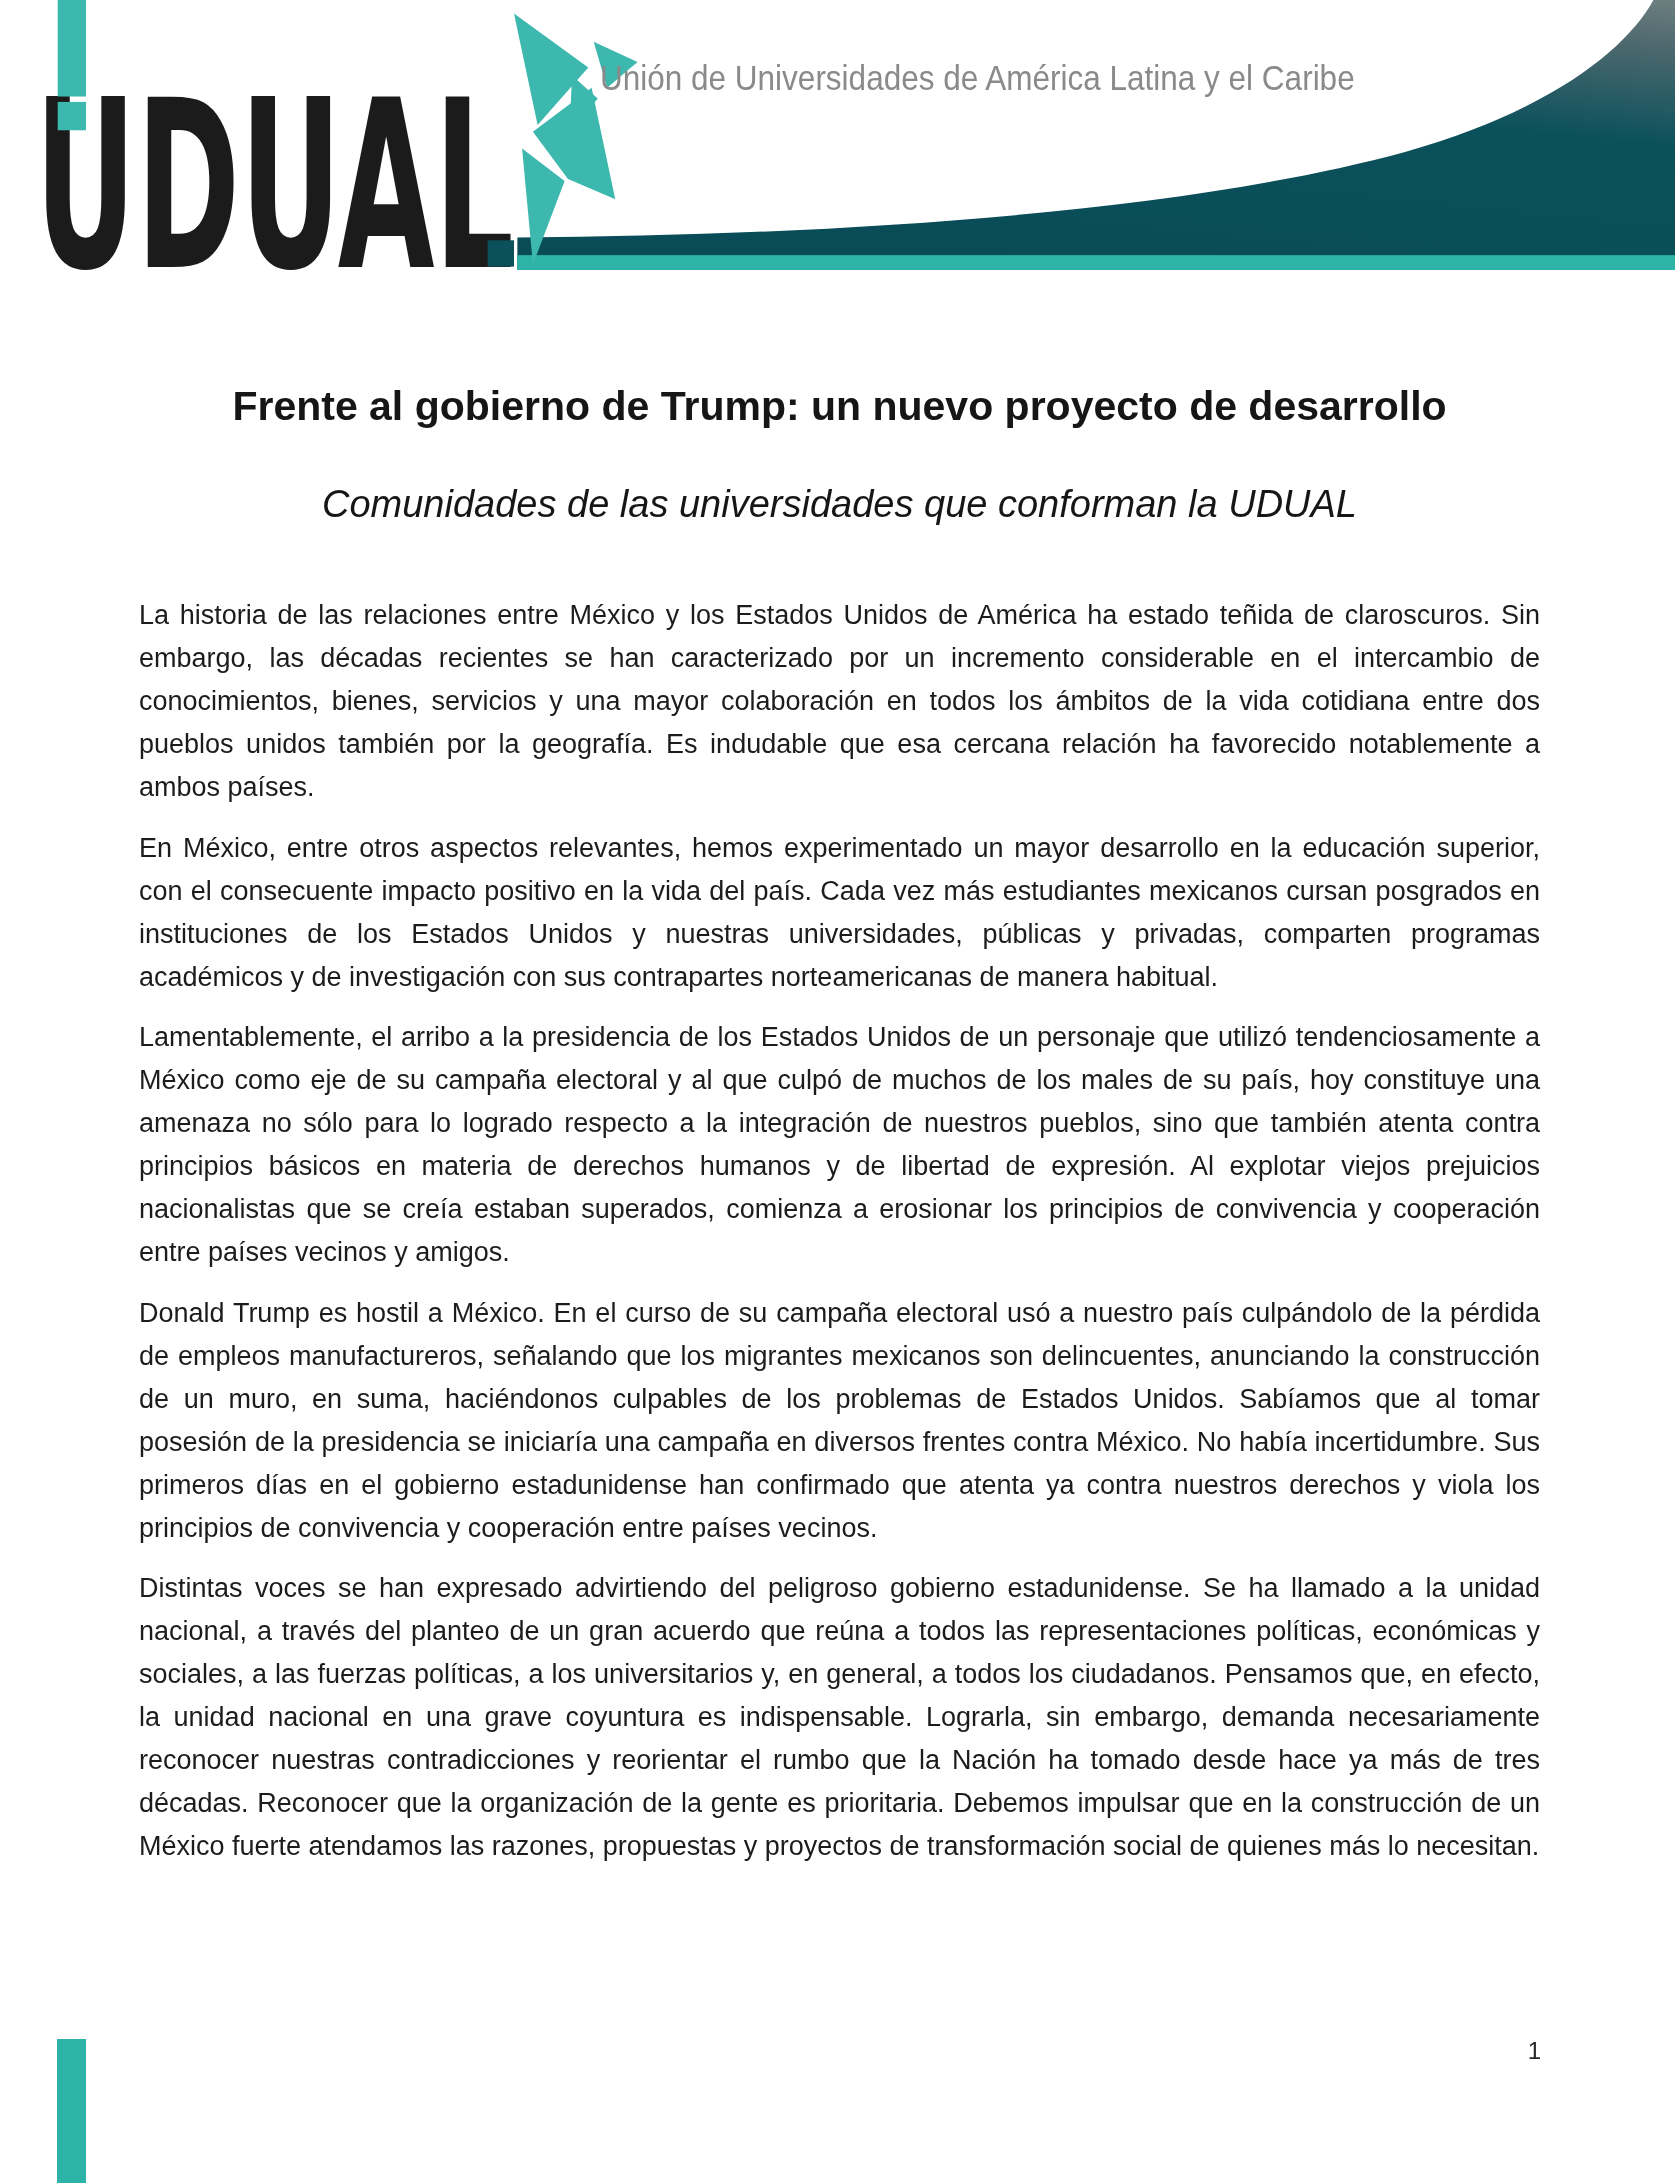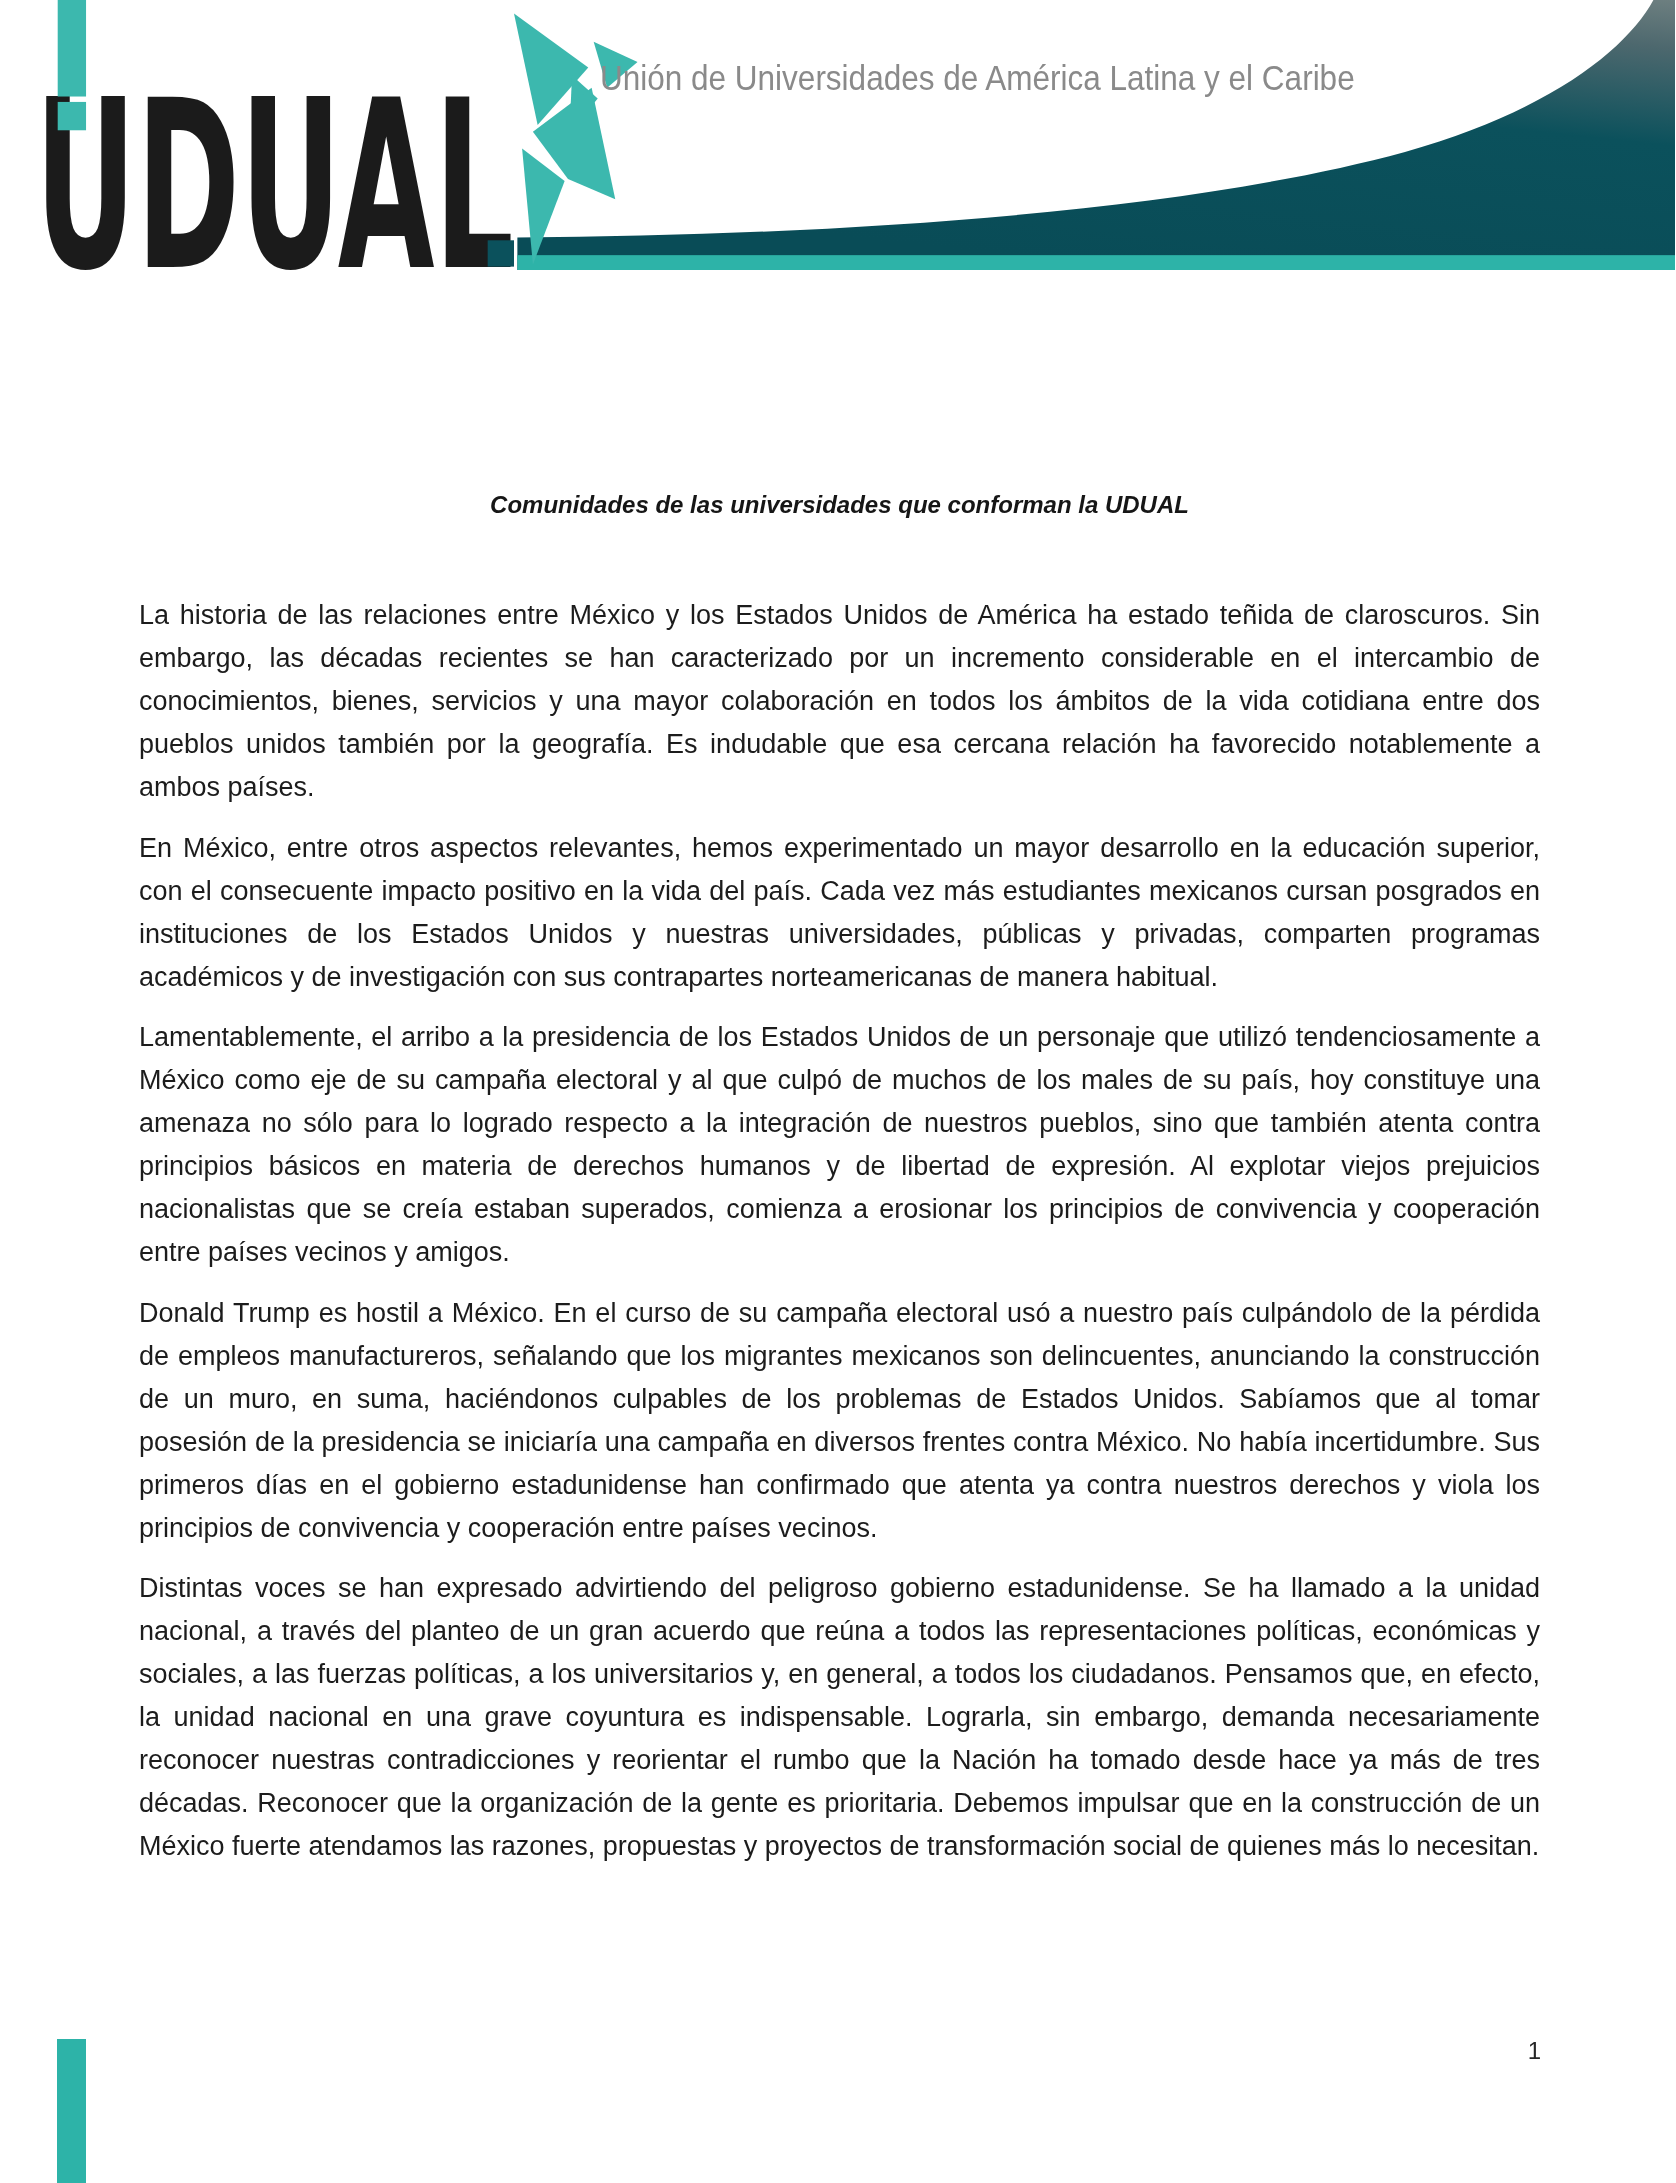--- a/index.html
+++ b/index.html
@@ -125,6 +125,7 @@
     <div class="tagline">Unión de Universidades de América Latina y el Caribe</div>
   </div>
 
+  <div class="doc-title">Frente al gobierno de Trump: un nuevo proyecto de desarrollo</div>
 
   <div class="doc-subtitle">Comunidades de las universidades que conforman la UDUAL</div>
 

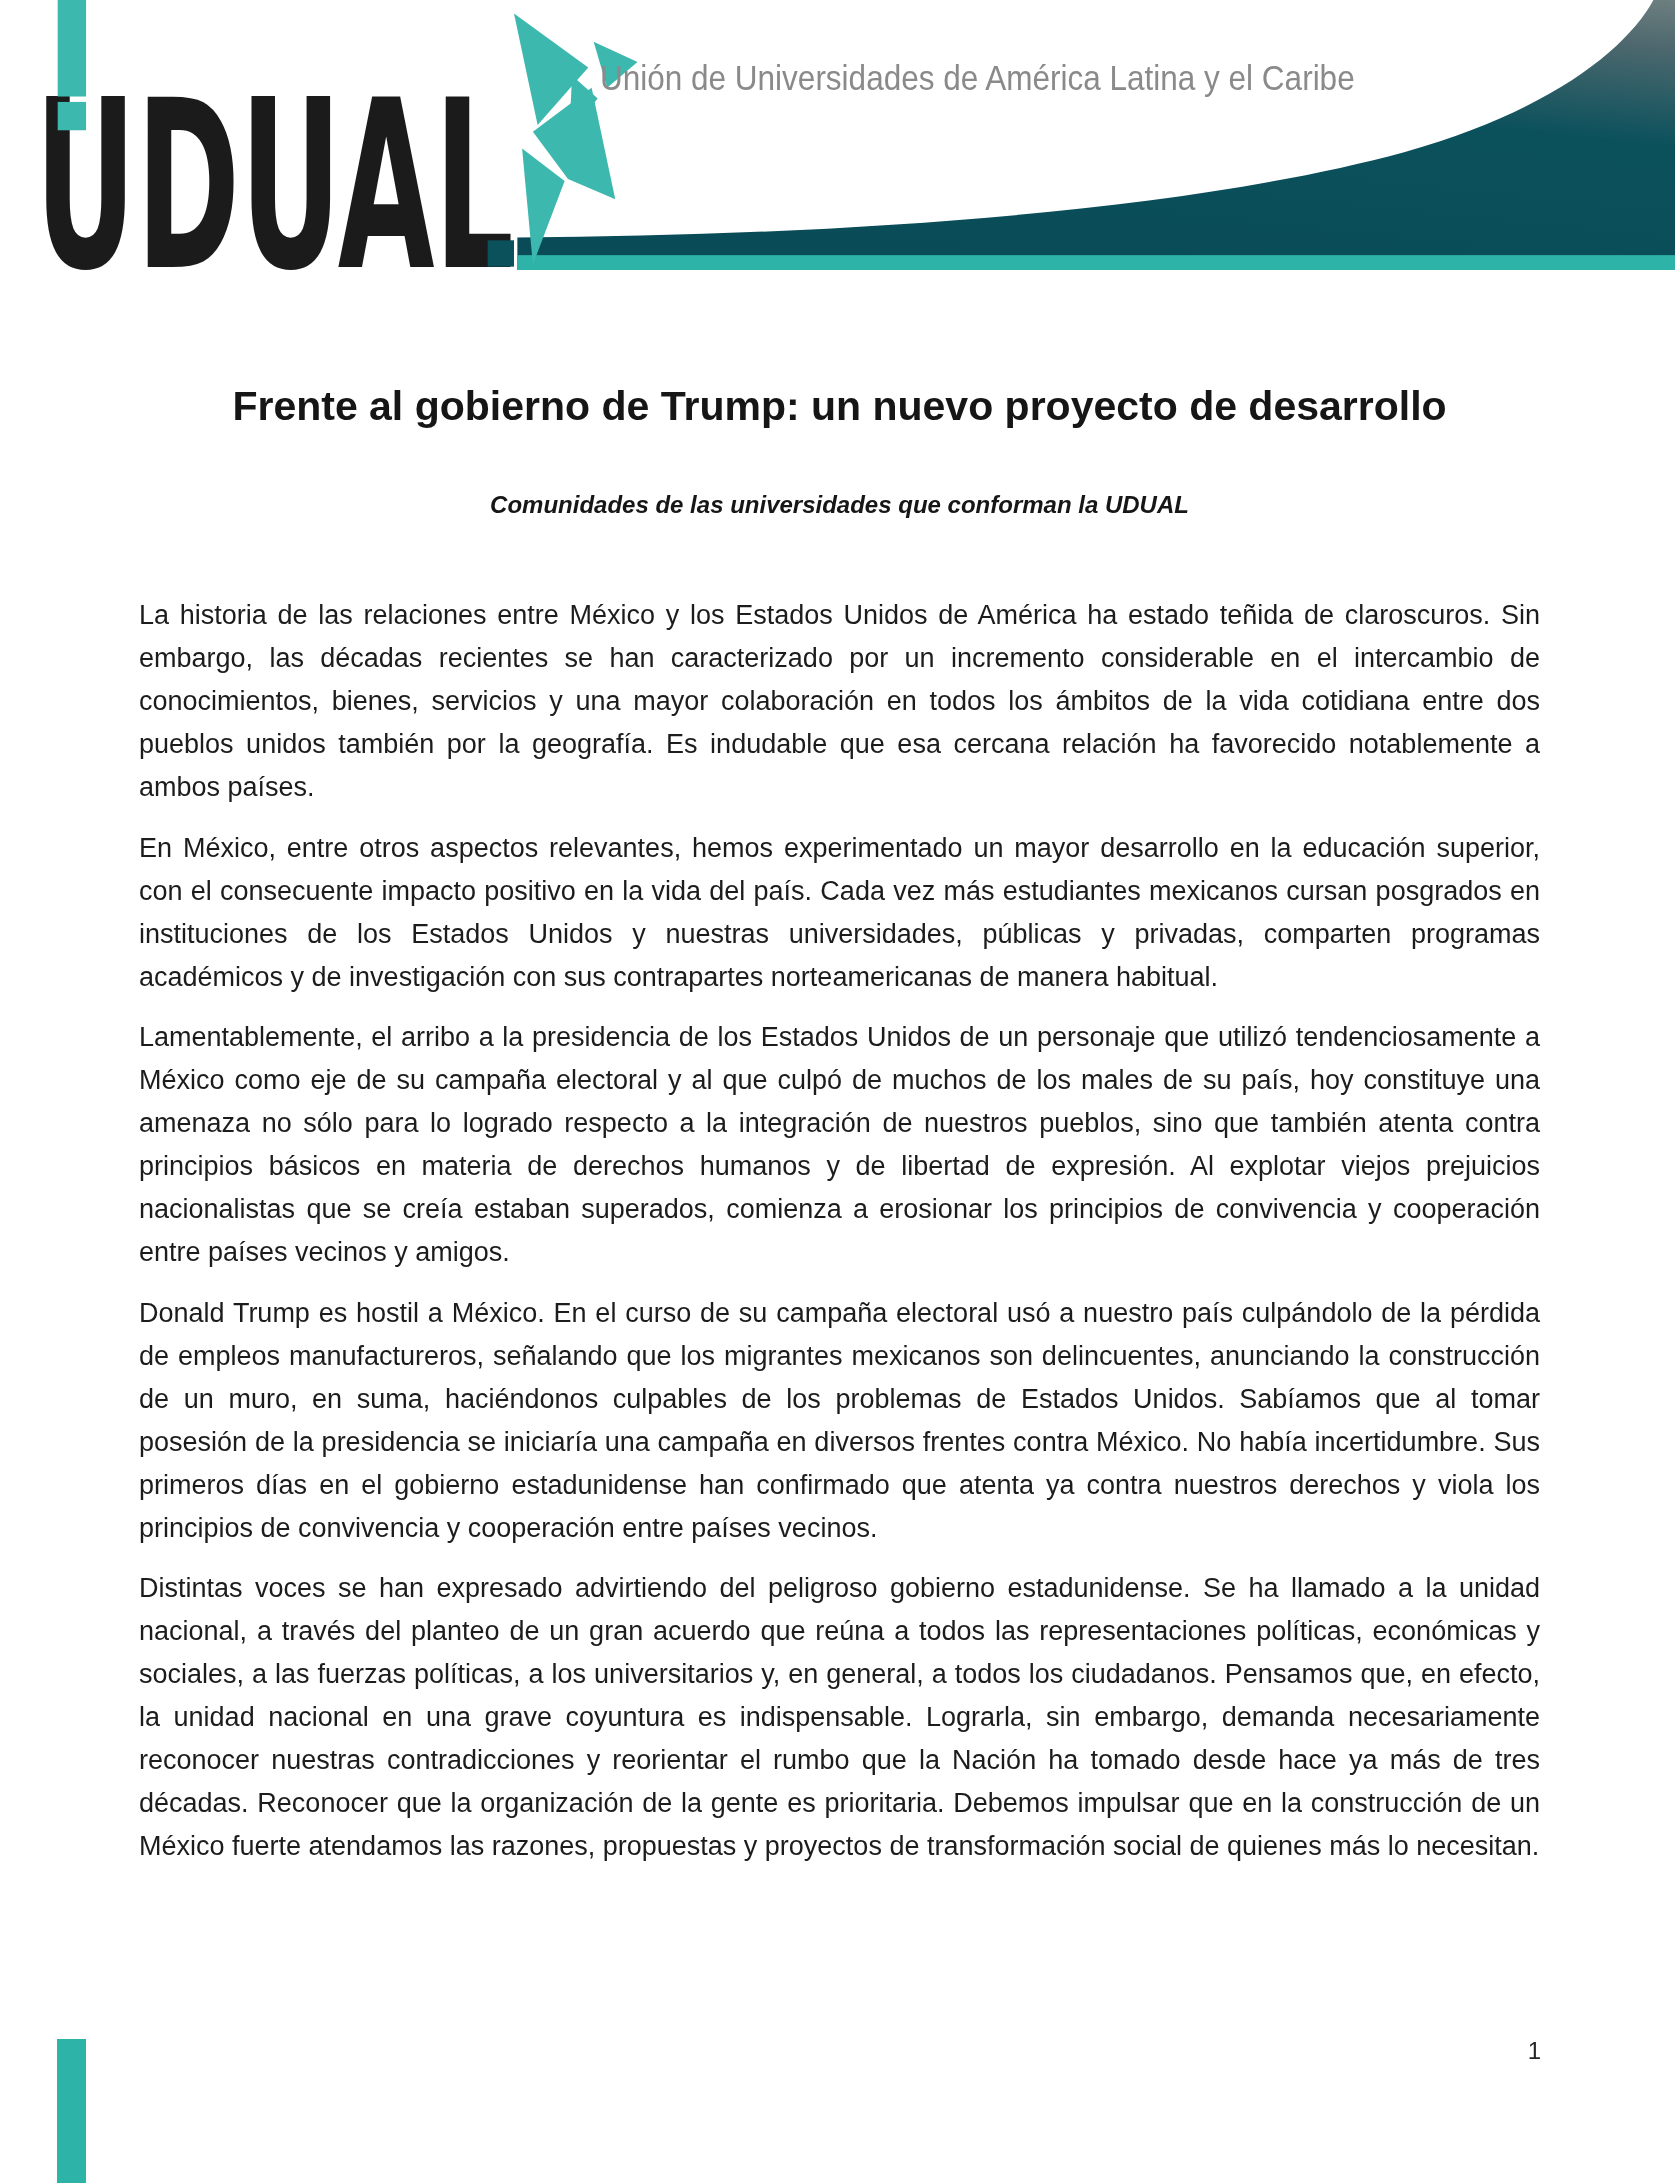--- a/index.html
+++ b/index.html
@@ -45,8 +45,8 @@
     width: 1401px;
     top: 481px;
     text-align: center;
-    font-size: 24px;
-    font-weight: bold;
+    font-size: 38px;
+    font-weight: normal;
     font-style: italic;
     color: #161616;
     line-height: 47px;

